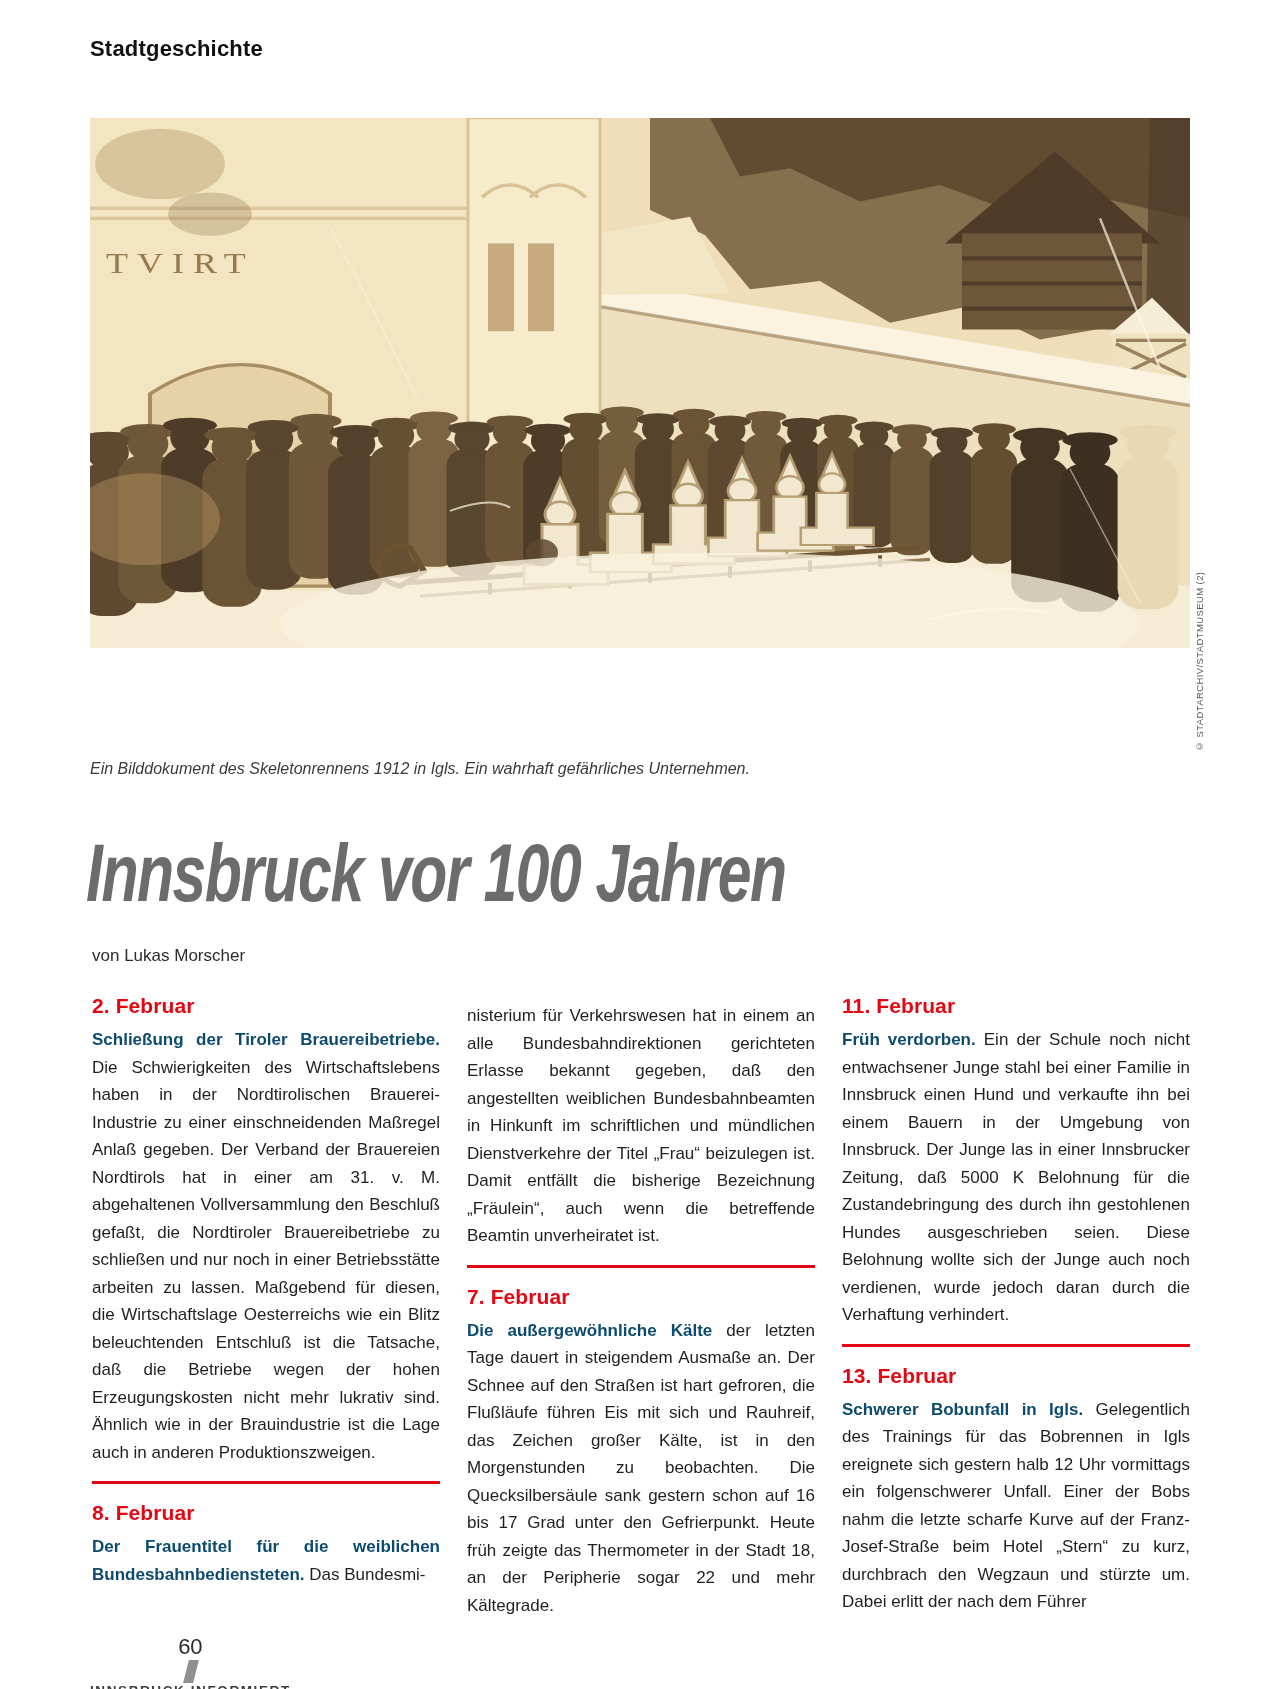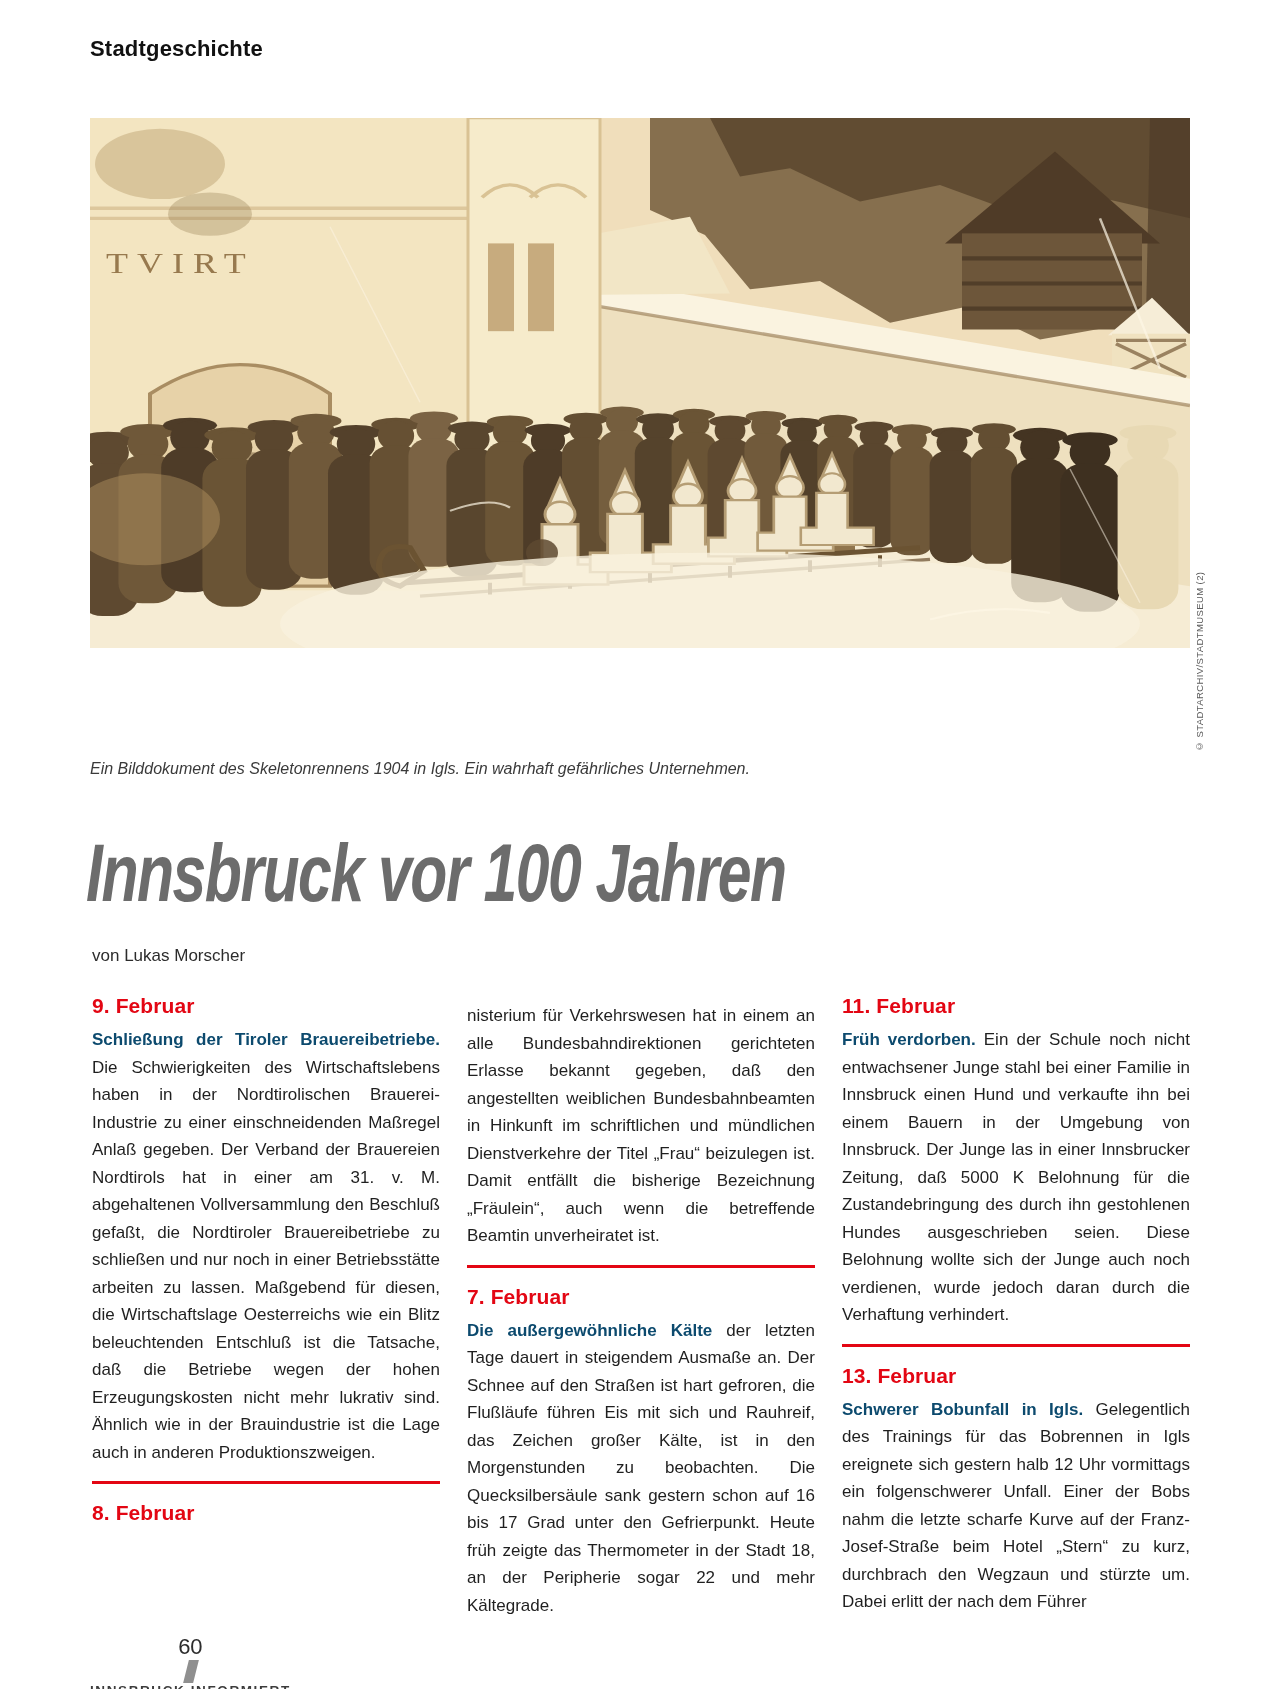--- a/index.html
+++ b/index.html
@@ -204,7 +204,7 @@
 
   <div class="credit">© STADTARCHIV/STADTMUSEUM (2)</div>
 
-  <p class="caption">Ein Bilddokument des Skeletonrennens 1904 in Igls. Ein wahrhaft gefährliches Unternehmen.</p>
+  <p class="caption">Ein Bilddokument des Skeletonrennens 1912 in Igls. Ein wahrhaft gefährliches Unternehmen.</p>
 
   <h2 class="title">Innsbruck vor 100 Jahren</h2>
   <p class="byline">von Lukas Morscher</p>

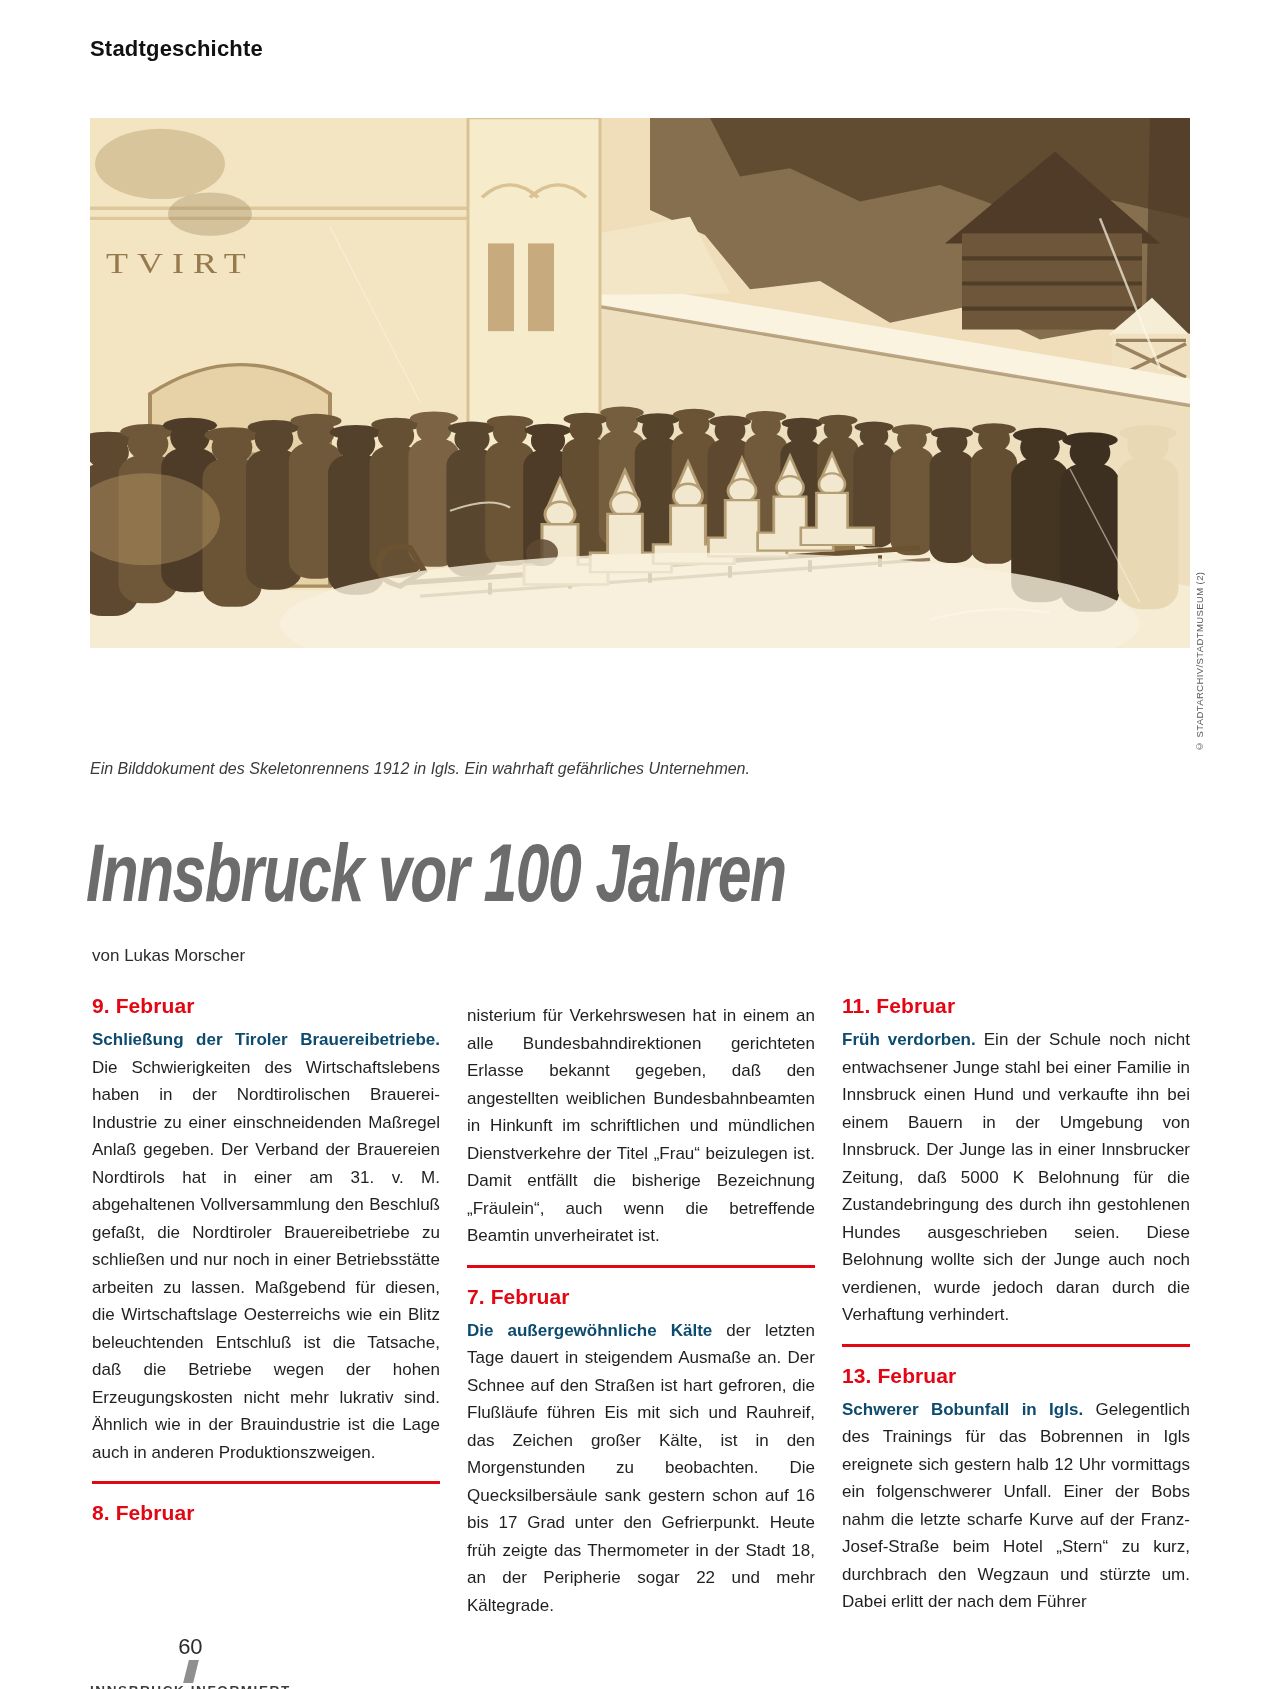--- a/index.html
+++ b/index.html
@@ -211,7 +211,7 @@
 
   <div class="columns">
       <div class="col">
-        <h3 class="date">9. Februar</h3>
+        <h3 class="date">2. Februar</h3>
         <p class="body"><strong>Schließung der Tiroler Brauereibetriebe.</strong> <span>Die Schwierigkeiten des Wirtschaftslebens haben in der Nordtirolischen Brauerei-Industrie zu einer einschneidenden Maßregel Anlaß gegeben. Der Verband der Brauereien Nordtirols hat in einer am 31. v. M. abgehaltenen Vollversammlung den Beschluß gefaßt, die Nordtiroler Brauereibetriebe zu schließen und nur noch in einer Betriebsstätte arbeiten zu lassen. Maßgebend für diesen, die Wirtschaftslage Oesterreichs wie ein Blitz beleuchtenden Entschluß ist die Tatsache, daß die Betriebe wegen der hohen Erzeugungskosten nicht mehr lukrativ sind. Ähnlich wie in der Brauindustrie ist die Lage auch in anderen Produktionszweigen.</span></p>
         <div class="rule"></div>
         <h3 class="date">8. Februar</h3>

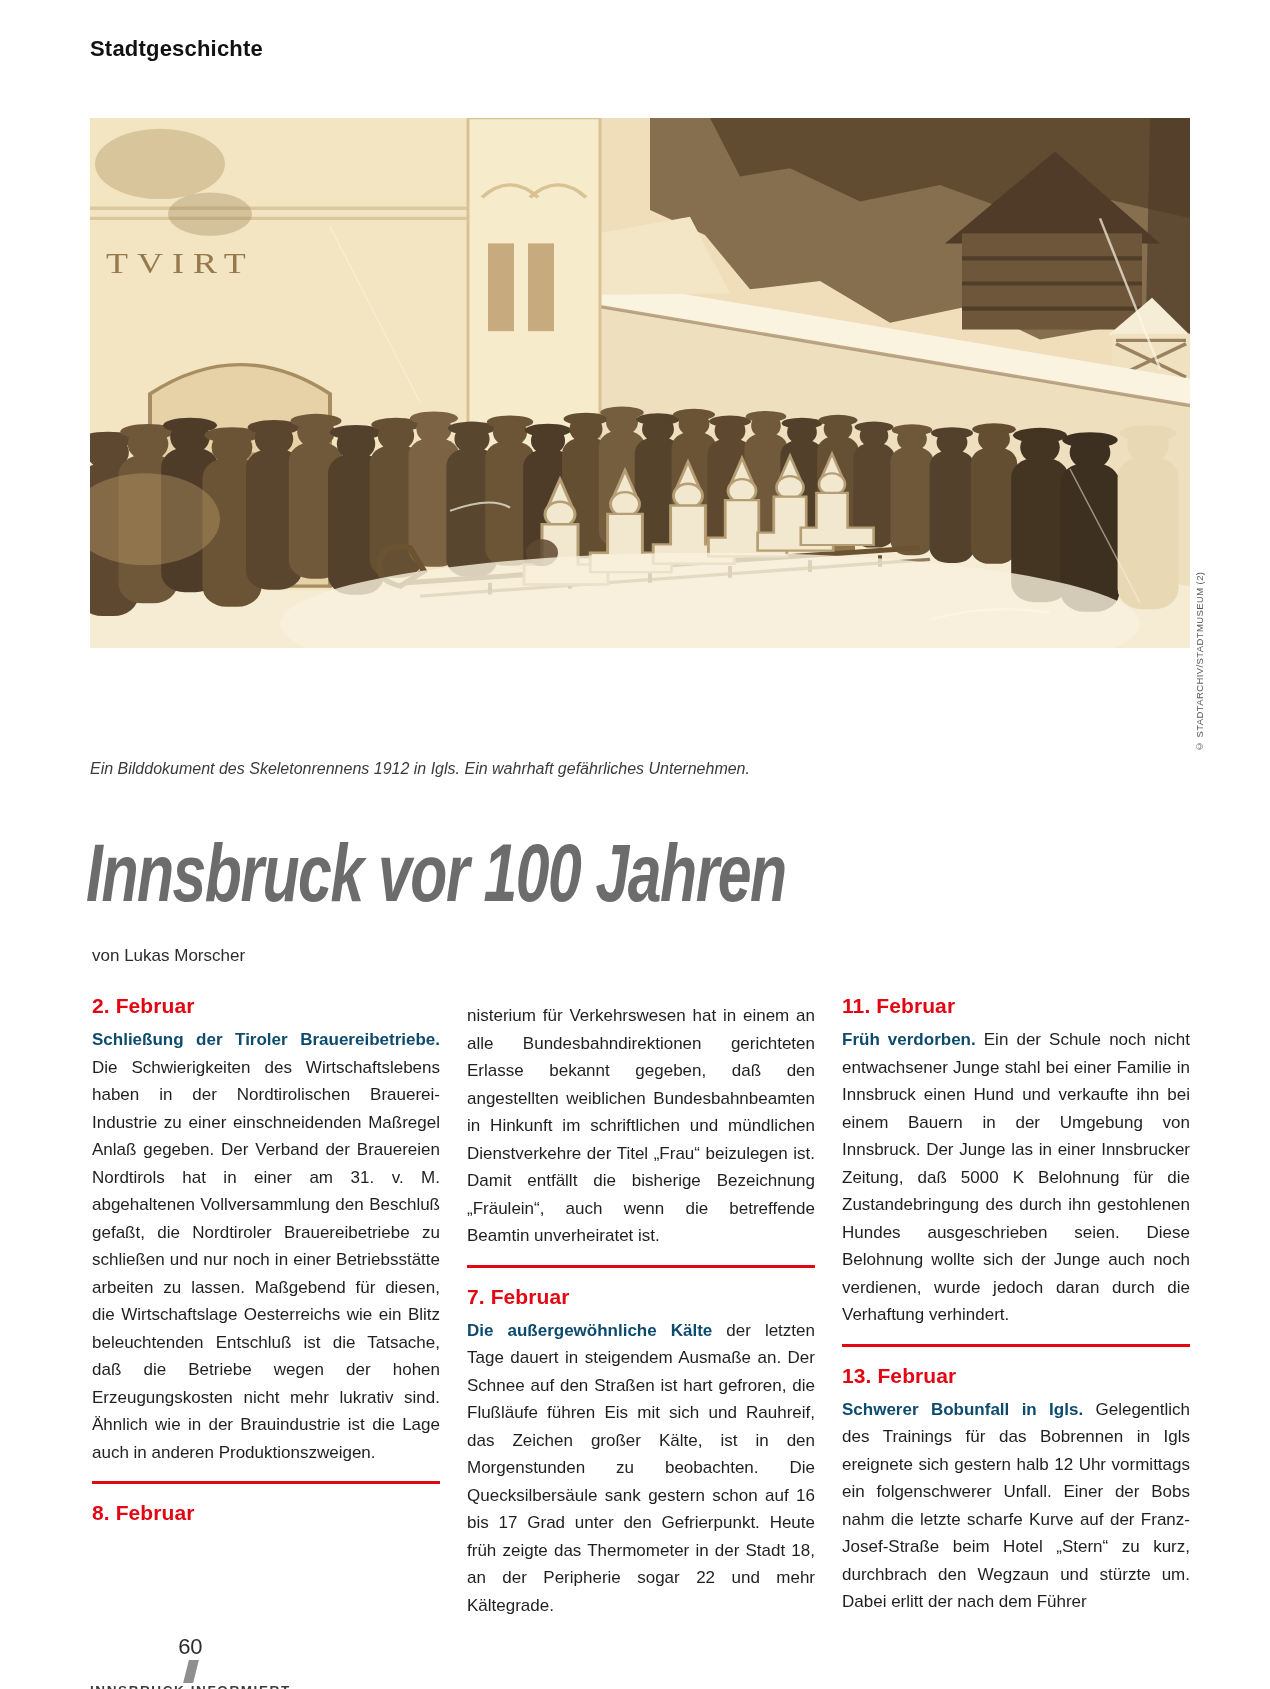--- a/index.html
+++ b/index.html
@@ -215,6 +215,7 @@
         <p class="body"><strong>Schließung der Tiroler Brauereibetriebe.</strong> <span>Die Schwierigkeiten des Wirtschaftslebens haben in der Nordtirolischen Brauerei-Industrie zu einer einschneidenden Maßregel Anlaß gegeben. Der Verband der Brauereien Nordtirols hat in einer am 31. v. M. abgehaltenen Vollversammlung den Beschluß gefaßt, die Nordtiroler Brauereibetriebe zu schließen und nur noch in einer Betriebsstätte arbeiten zu lassen. Maßgebend für diesen, die Wirtschaftslage Oesterreichs wie ein Blitz beleuchtenden Entschluß ist die Tatsache, daß die Betriebe wegen der hohen Erzeugungskosten nicht mehr lukrativ sind. Ähnlich wie in der Brauindustrie ist die Lage auch in anderen Produktionszweigen.</span></p>
         <div class="rule"></div>
         <h3 class="date">8. Februar</h3>
+        <p class="body"><strong>Der Frauentitel für die weiblichen Bundesbahnbediensteten.</strong> <span>Das Bundesmi-</span></p>
       </div>
       <div class="col">
         <p class="body"><span>nisterium für Verkehrswesen hat in einem an alle Bundesbahndirektionen gerichteten Erlasse bekannt gegeben, daß den angestellten weiblichen Bundesbahnbeamten in Hinkunft im schriftlichen und mündlichen Dienstverkehre der Titel „Frau“ beizulegen ist. Damit entfällt die bisherige Bezeichnung „Fräulein“, auch wenn die betreffende Beamtin unverheiratet ist.</span></p>

